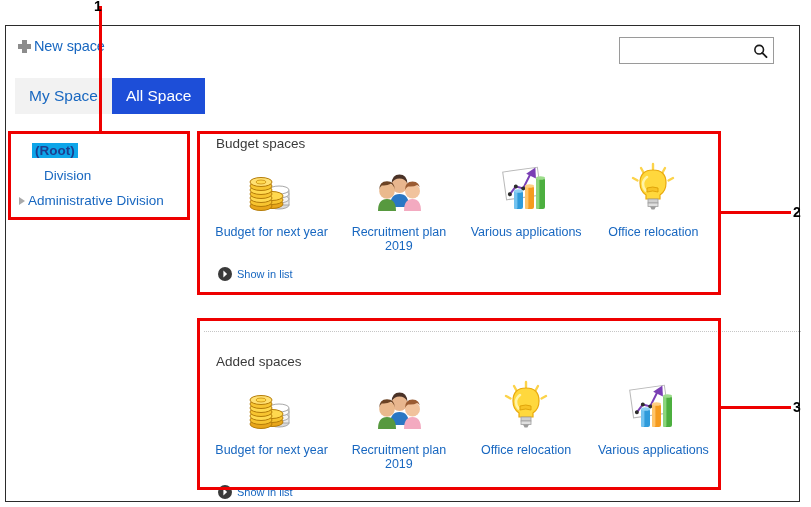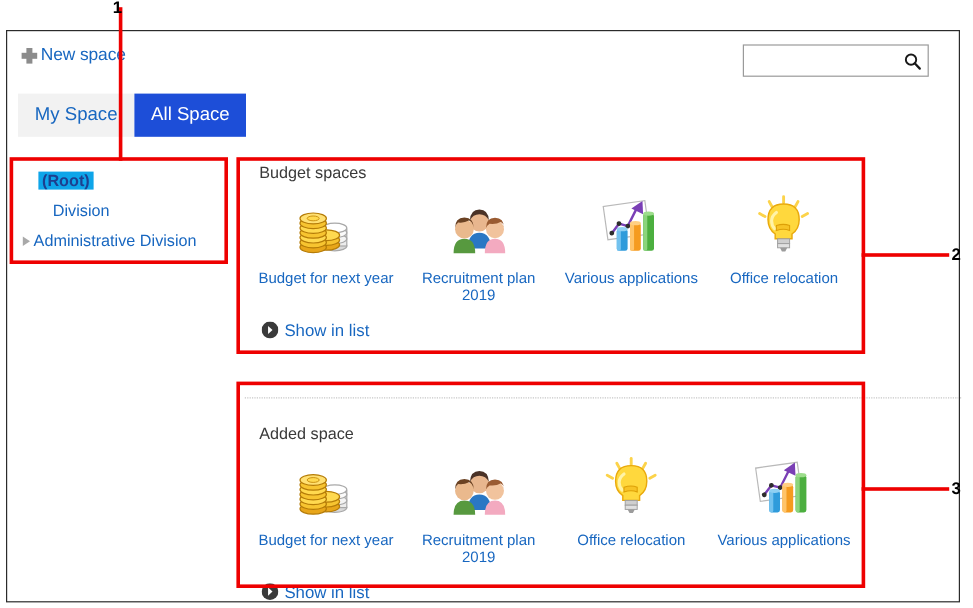--- a/index.html
+++ b/index.html
@@ -140,7 +140,7 @@
     cursor: pointer; white-space: nowrap;
   }
   .chev-circle { width: 14px; height: 14px; flex: 0 0 14px; }
-  .show-in-list-label { color: #1867c0; font-size: 14px; }
+  .show-in-list-label { color: #1867c0; font-size: 11px; }
 
   
   .dotted-divider {

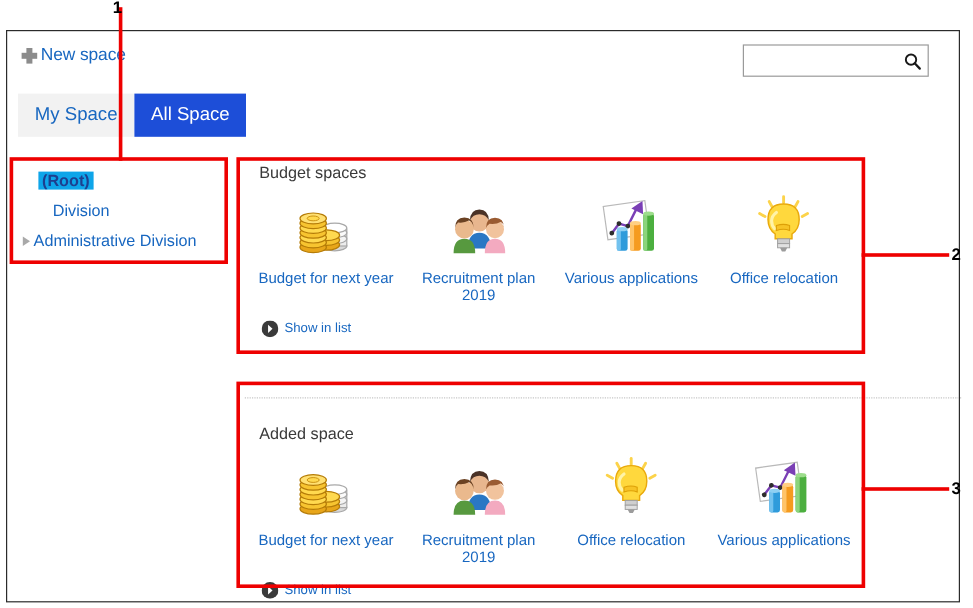--- a/index.html
+++ b/index.html
@@ -336,7 +336,7 @@
       <div class="dotted-divider"></div>
 
       <div class="panel" style="top:218px;">
-        <div class="panel-title">Added space</div>
+        <div class="panel-title">Added spaces</div>
 
         <div class="space-grid">
 

